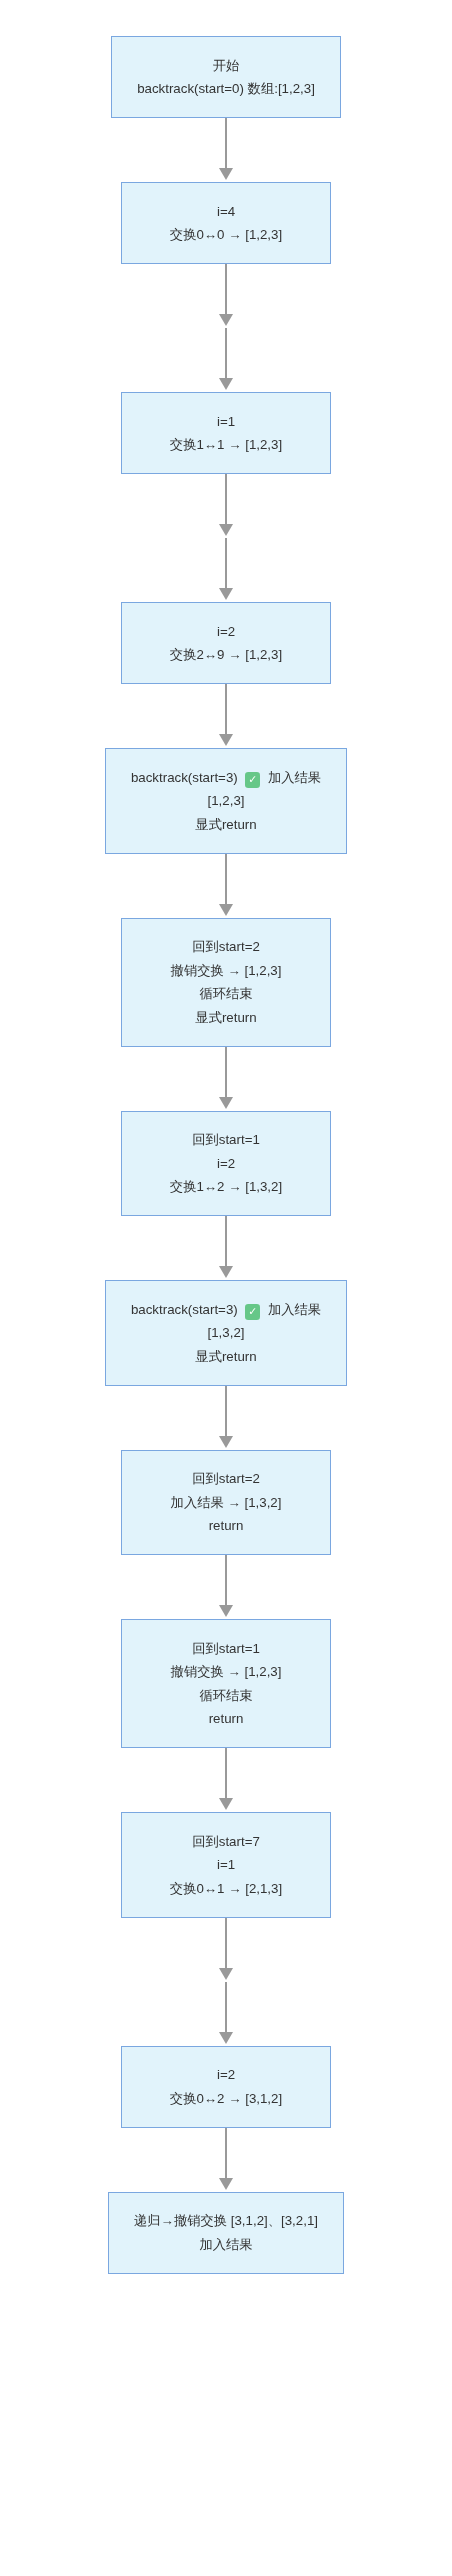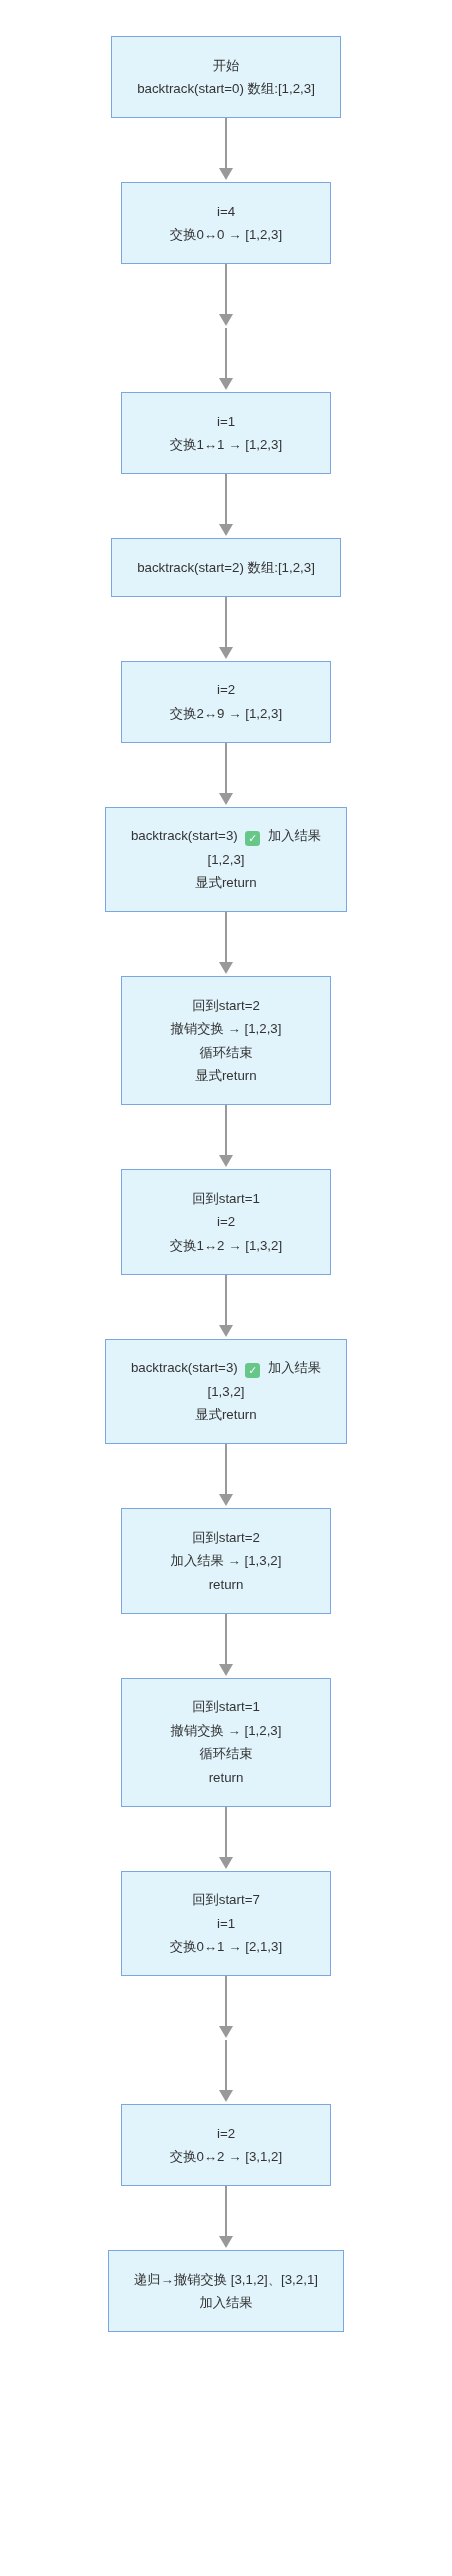--- a/index.html
+++ b/index.html
@@ -109,9 +109,6 @@
       <div class="line"></div>
       <div class="arrowhead"></div>
     </div>
-    <div class="node">
-      <div class="node-line">backtrack(start=2) 数组:[1,2,3]</div>
-    </div>
     <div class="connector">
       <div class="line"></div>
       <div class="arrowhead"></div>

